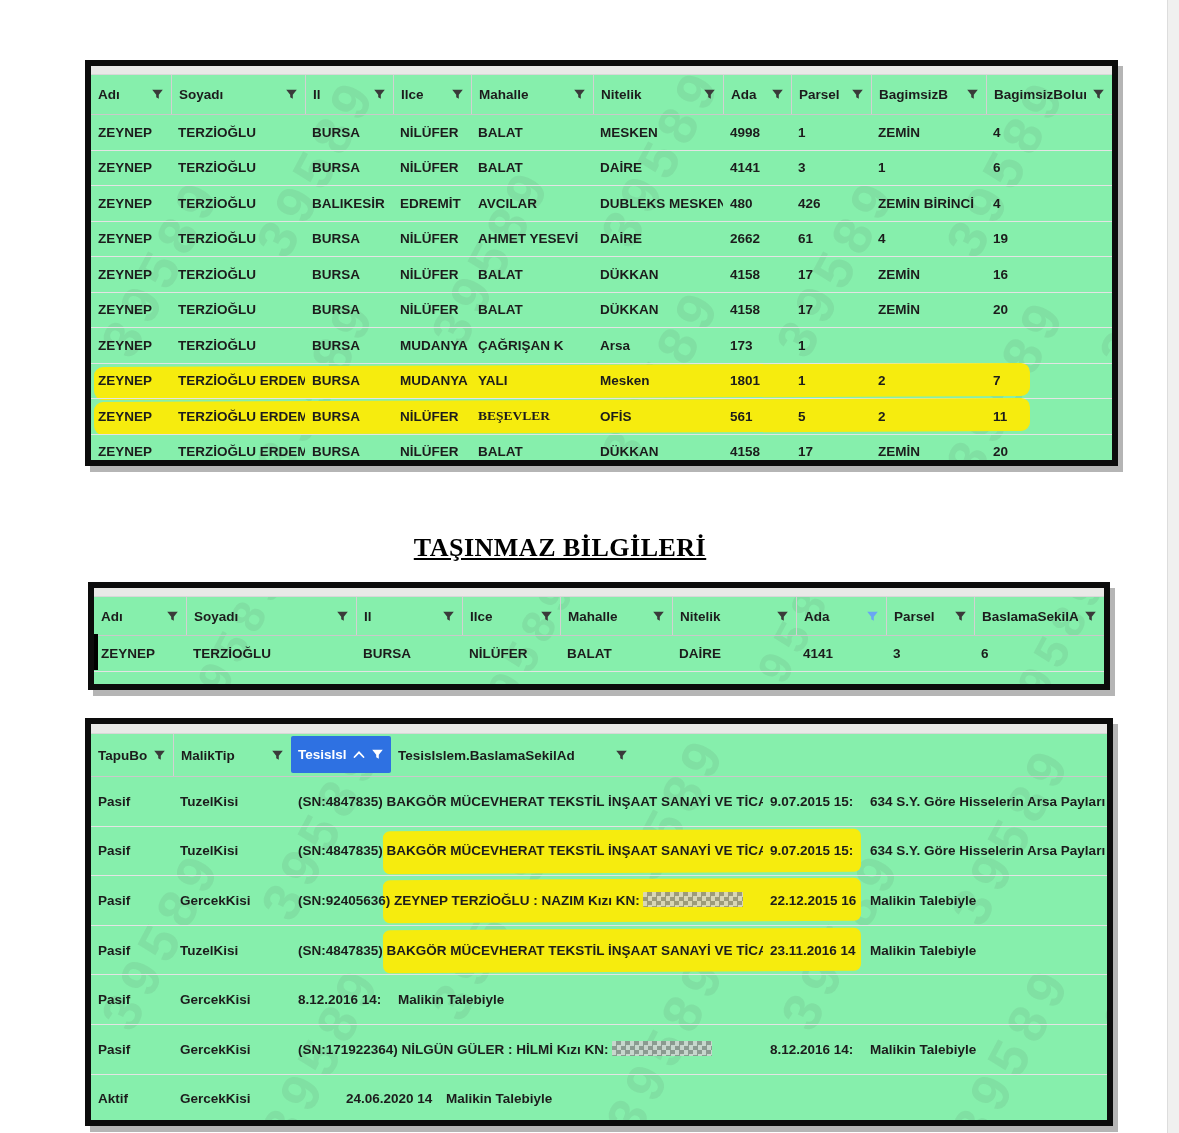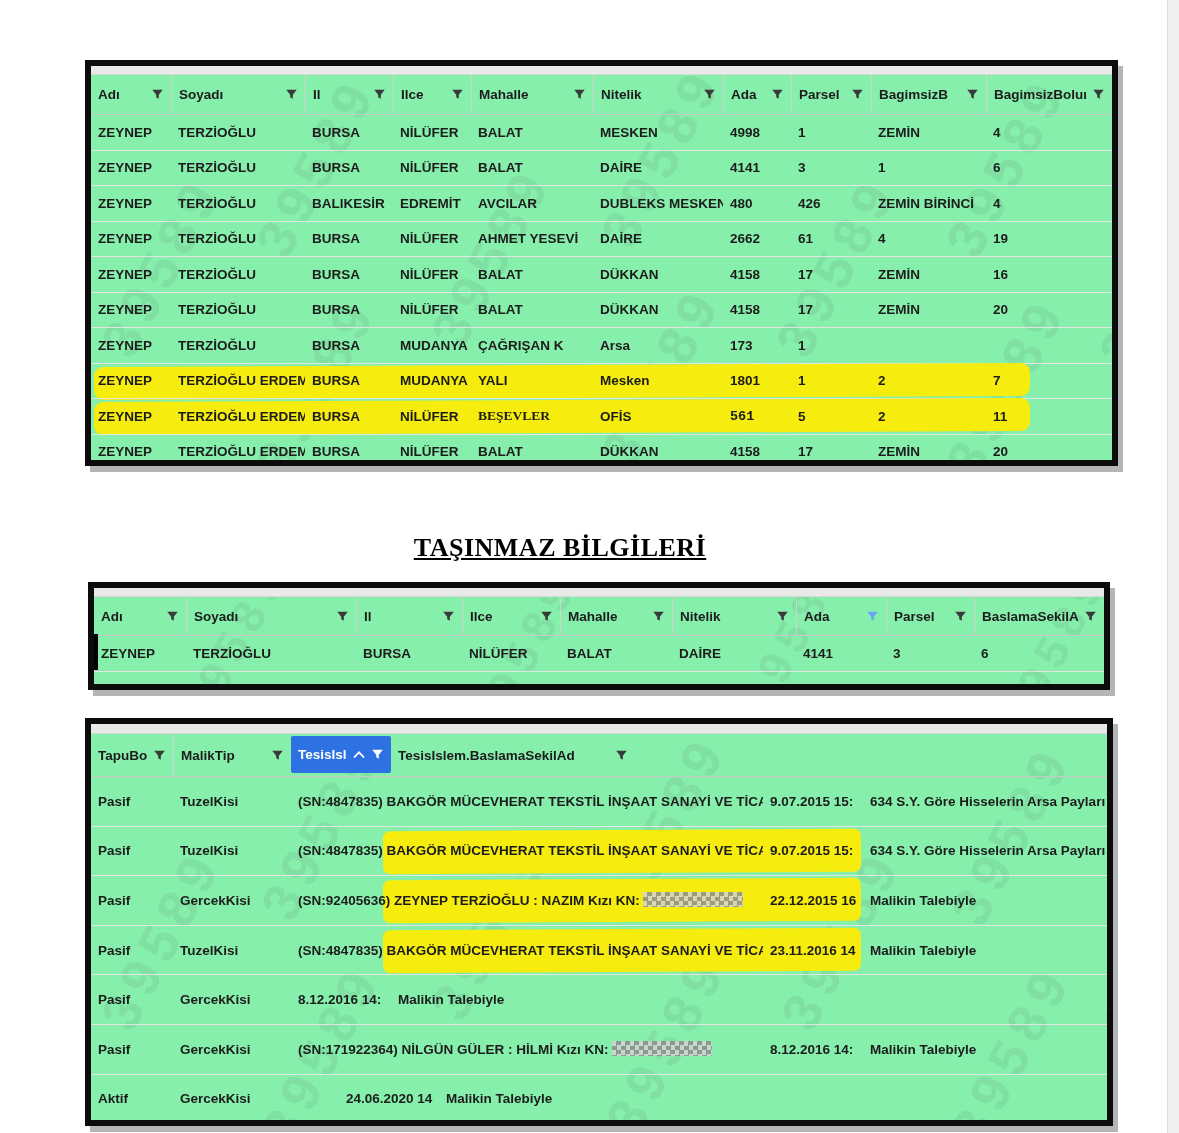--- a/index.html
+++ b/index.html
@@ -276,7 +276,7 @@
           <div class="td" style="width: 78px;">NİLÜFER</div>
           <div class="td" style="width: 122px; font-family: Liberation Serif, serif;">BEŞEVLER</div>
           <div class="td" style="width: 130px;">OFİS</div>
-          <div class="td" style="width: 68px; font-family: Liberation Mono, monospace;">561</div>
+          <div class="td" style="width: 68px;">561</div>
           <div class="td" style="width: 80px;">5</div>
           <div class="td" style="width: 115px;">2</div>
           <div class="td" style="width: 126px;">11</div>

